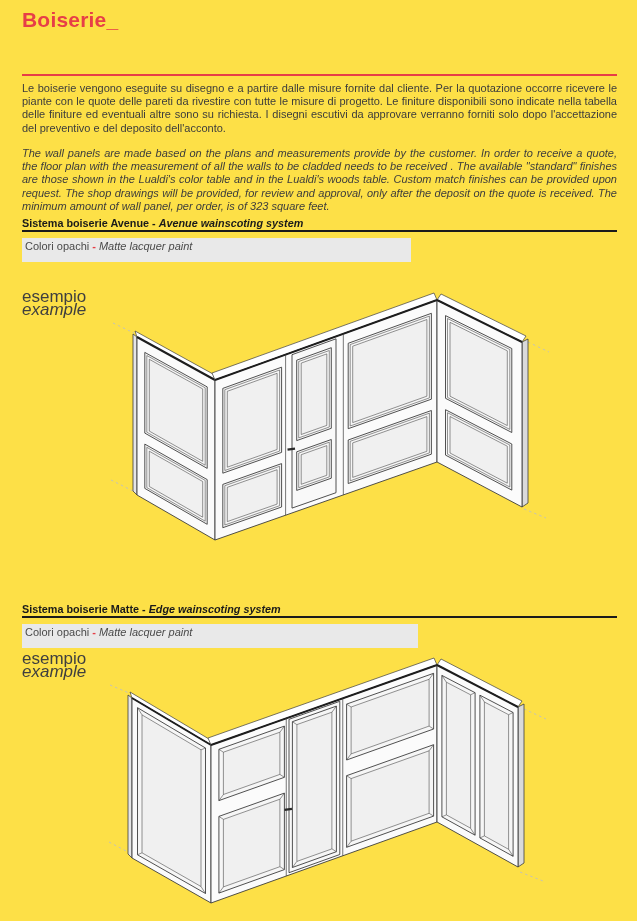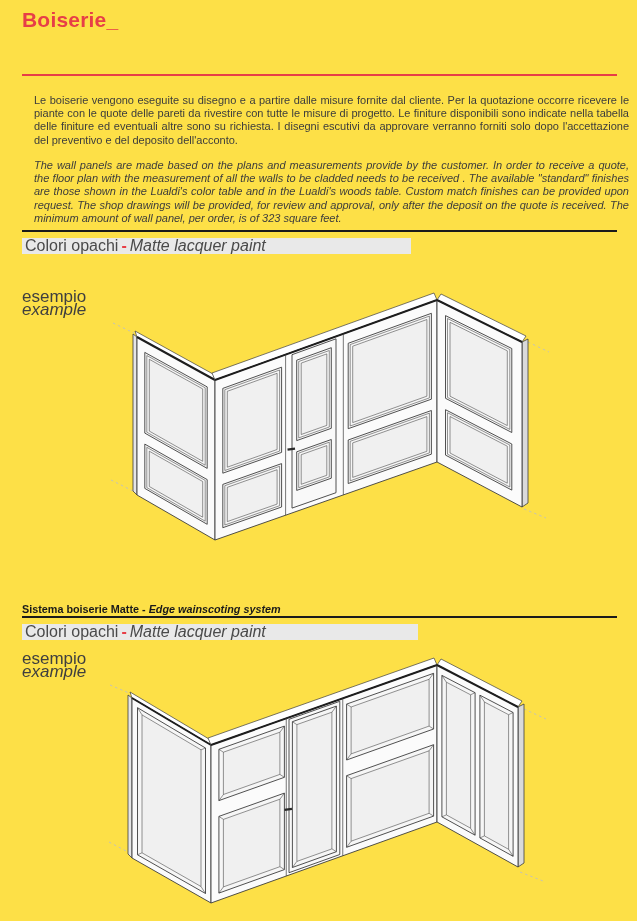--- a/index.html
+++ b/index.html
@@ -18,7 +18,7 @@
   .subtitle{left:22px;top:50px;font-size:11px;font-weight:bold;color:var(--red);line-height:11.5px;}
   .subtitle .en{font-style:italic;}
   .rule-red{left:22px;top:74px;width:595px;height:1.5px;background:var(--red);}
-  .body-par{left:22px;width:595px;font-size:11px;line-height:13.2px;text-align:justify;color:var(--body);margin:12px;}
+  .body-par{left:22px;width:595px;font-size:11px;line-height:13.2px;text-align:justify;color:var(--body);margin:0;}
   .par-it{top:82px;}
   .par-en{top:147px;font-style:italic;}
   .sec-head{left:22px;font-size:10.8px;font-weight:bold;color:var(--ink);}

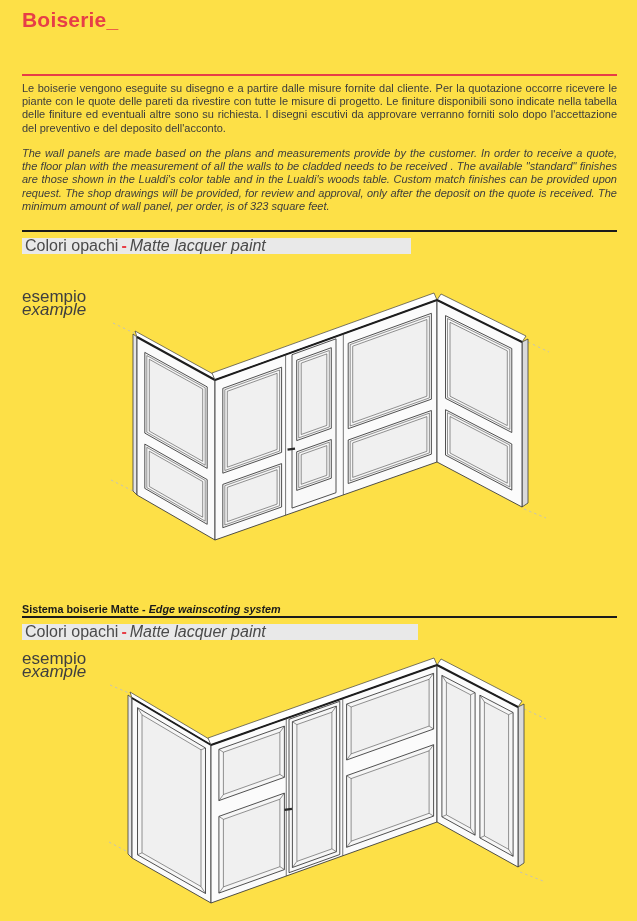--- a/index.html
+++ b/index.html
@@ -51,6 +51,9 @@
   <p class="abs body-par par-it">Le boiserie vengono eseguite su disegno e a partire dalle misure fornite dal cliente. Per la quotazione occorre ricevere le piante con le quote delle pareti da rivestire con tutte le misure di progetto. Le finiture disponibili sono indicate nella tabella delle finiture ed eventuali altre sono su richiesta. I disegni escutivi da approvare verranno forniti solo dopo l'accettazione del preventivo e del deposito dell'acconto.</p>
   <p class="abs body-par par-en">The wall panels are made based on the plans and measurements provide by the customer. In order to receive a quote, the floor plan with the measurement of all the walls to be cladded needs to be received . The available "standard" finishes are those shown in the Lualdi's color table and in the Lualdi's woods table. Custom match finishes can be provided upon request. The shop drawings will be provided, for review and approval, only after the deposit on the quote is received. The minimum amount of wall panel, per order, is of 323 square feet.</p>
 
+  <div class="abs sec-head" id="head1">
+    <span>Sistema boiserie Avenue</span><span class="sep">-</span><span class="en">Avenue wainscoting system</span>
+  </div>
   <div class="abs rule-black" id="rule1"></div>
   <div class="abs gray-bar" id="bar1">
     <span>Colori opachi</span><span class="sep">-</span><span class="en">Matte lacquer paint</span>

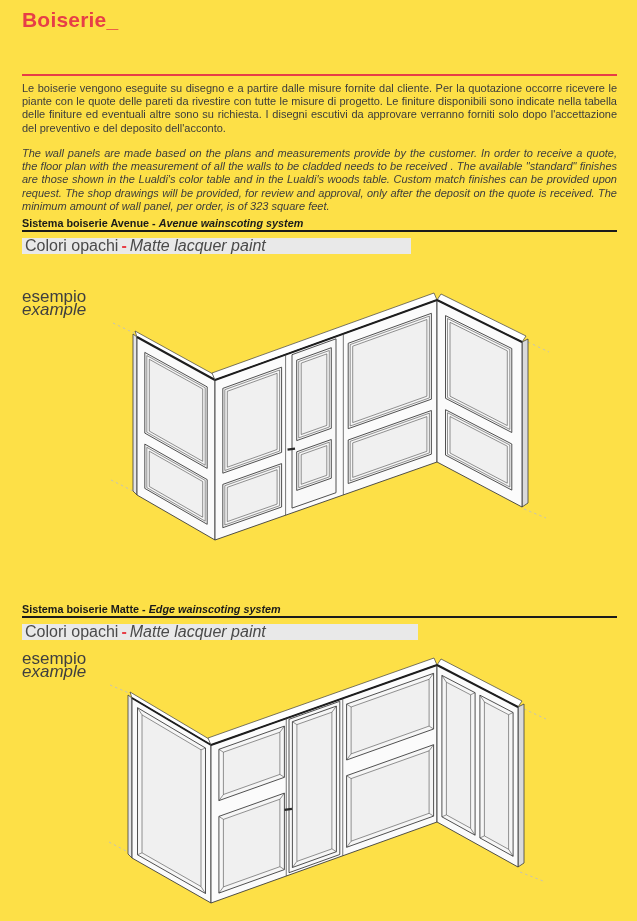--- a/index.html
+++ b/index.html
@@ -25,7 +25,7 @@
   .sec-head .en{font-style:italic;}
   .sec-head .sep{margin:0 3px;}
   .rule-black{left:22px;width:595px;height:1.6px;background:var(--ink);}
-  .gray-bar{left:22px;height:16px;background:var(--bar);font-size:16px;line-height:16px;color:#4a4a4a;padding-left:3px;box-sizing:border-box;}
+  .gray-bar{left:22px;height:24px;background:var(--bar);font-size:11px;line-height:16px;color:#4a4a4a;padding-left:3px;box-sizing:border-box;}
   .gray-bar .en{font-style:italic;}
   .gray-bar .sep{color:var(--red);font-weight:bold;margin:0 3px;}
   .example{left:22px;font-size:17px;line-height:12.5px;color:#3f3f3f;}

